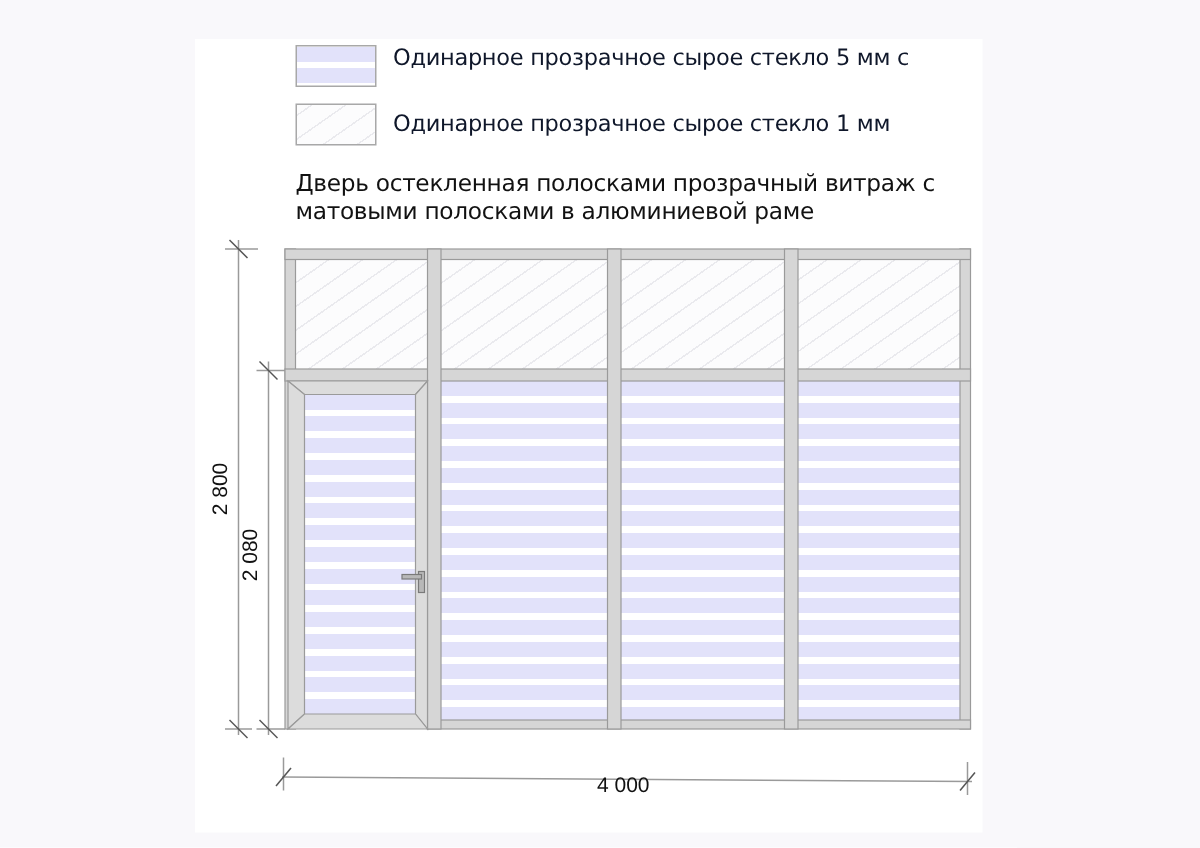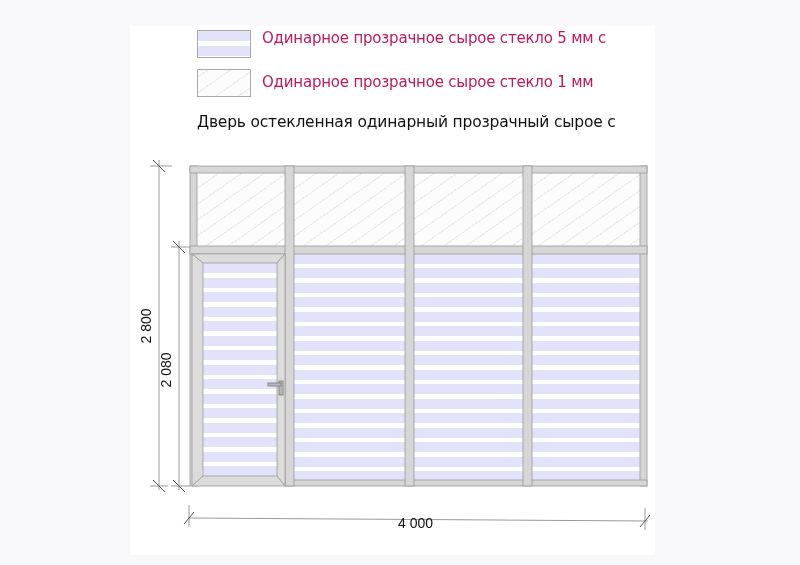--- a/index.html
+++ b/index.html
@@ -6,7 +6,7 @@
   body { width: 800px; height: 565px; background: #f9f8fb; position: relative; overflow: hidden; font-family: "DejaVu Sans", sans-serif; }
   .sheet { position: absolute; left: 130px; top: 26px; width: 525px; height: 529px; background: #ffffff; }
   .abs { position: absolute; }
-  .legend-text { font-family: "DejaVu Sans", sans-serif; font-size: 15px; color: #be185d; line-height: 17px; letter-spacing: -0.2px; }
+  .legend-text { font-family: "DejaVu Sans", sans-serif; font-size: 15px; color: #0f172a; line-height: 17px; letter-spacing: -0.2px; }
   .title-text { font-family: "DejaVu Sans", sans-serif; font-size: 15.5px; color: #111; line-height: 19px; letter-spacing: -0.2px; }
   .dim-text { font-family: "Liberation Sans", sans-serif; font-size: 14px; color: #111; }
   .swatch { border: 1px solid #a8a8a8; box-sizing: border-box; }

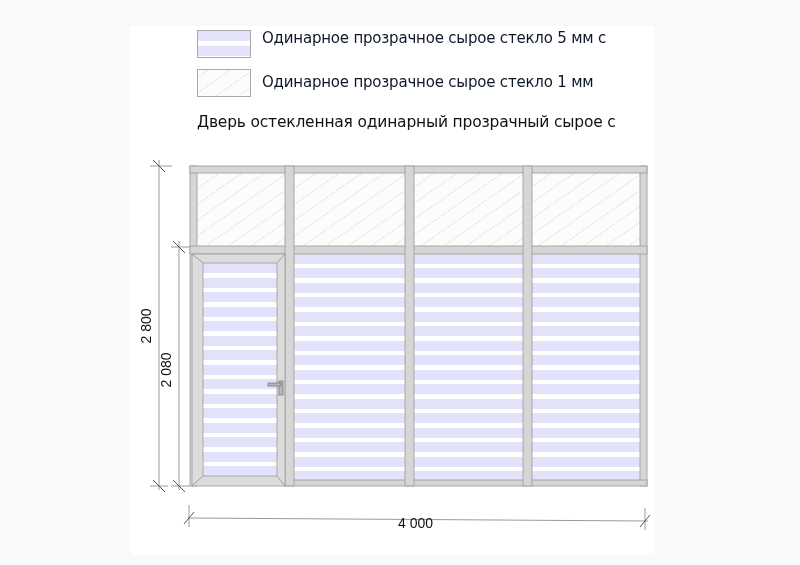--- a/index.html
+++ b/index.html
@@ -32,7 +32,7 @@
 <div class="abs legend-text" style="left:262px;top:74px;width:380px;">Одинарное прозрачное сырое стекло 1 мм</div>
 
 <div class="abs title-text" style="left:197px;top:113px;width:440px;">
-  <div>Дверь остекленная одинарный прозрачный сырое с</div>
+  <div>Дверь остекленная полосками прозрачный витраж с</div>
 </div>
 
 <div class="abs frosted" style="left:197px;top:173px;width:88px;height:73px;"></div>

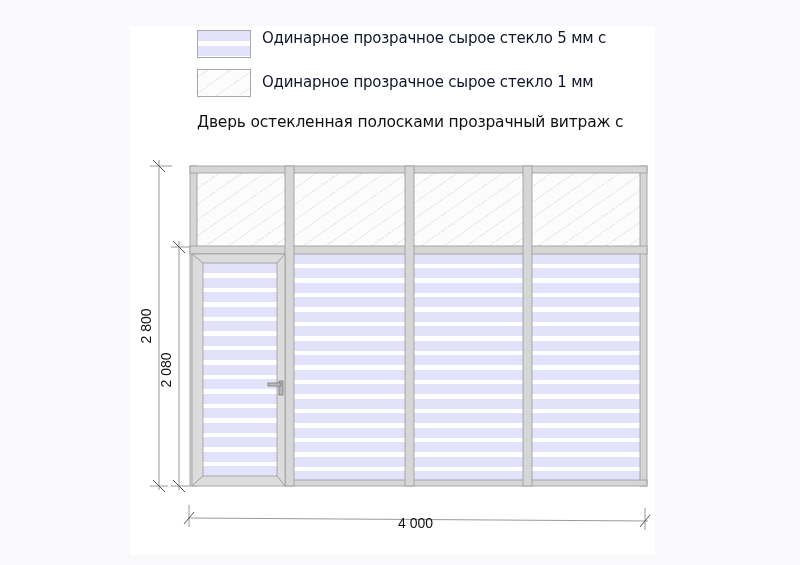--- a/index.html
+++ b/index.html
@@ -33,6 +33,7 @@
 
 <div class="abs title-text" style="left:197px;top:113px;width:440px;">
   <div>Дверь остекленная полосками прозрачный витраж с</div>
+  <div>матовыми полосками в алюминиевой раме</div>
 </div>
 
 <div class="abs frosted" style="left:197px;top:173px;width:88px;height:73px;"></div>

